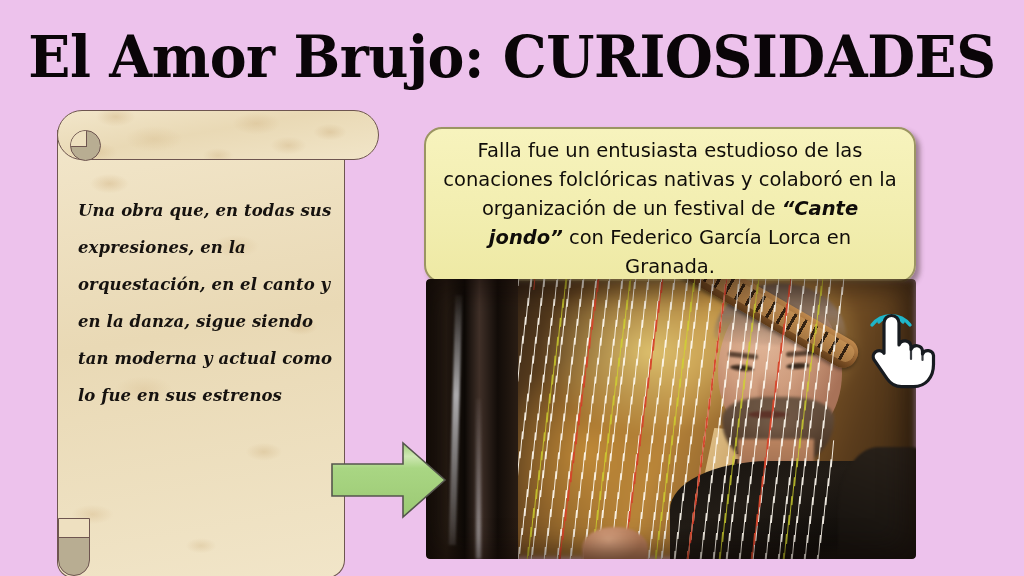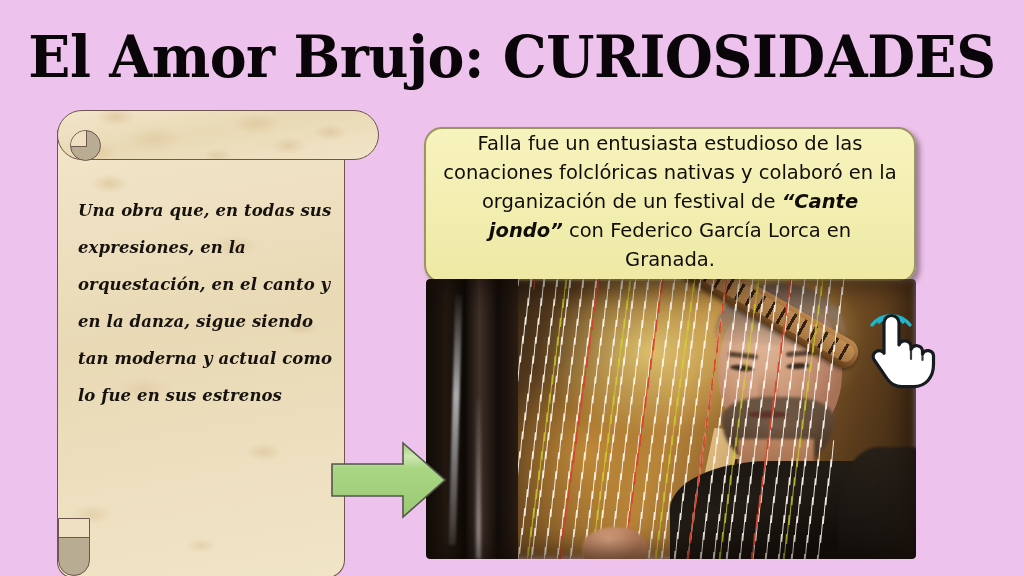--- a/index.html
+++ b/index.html
@@ -151,7 +151,7 @@
     box-sizing: border-box;
     box-shadow: 4px 4px 5px rgba(60,45,40,.45);
     display: flex;
-    align-items: flex-start;
+    align-items: flex-end;
     justify-content: center;
   }
   #callout-text {

